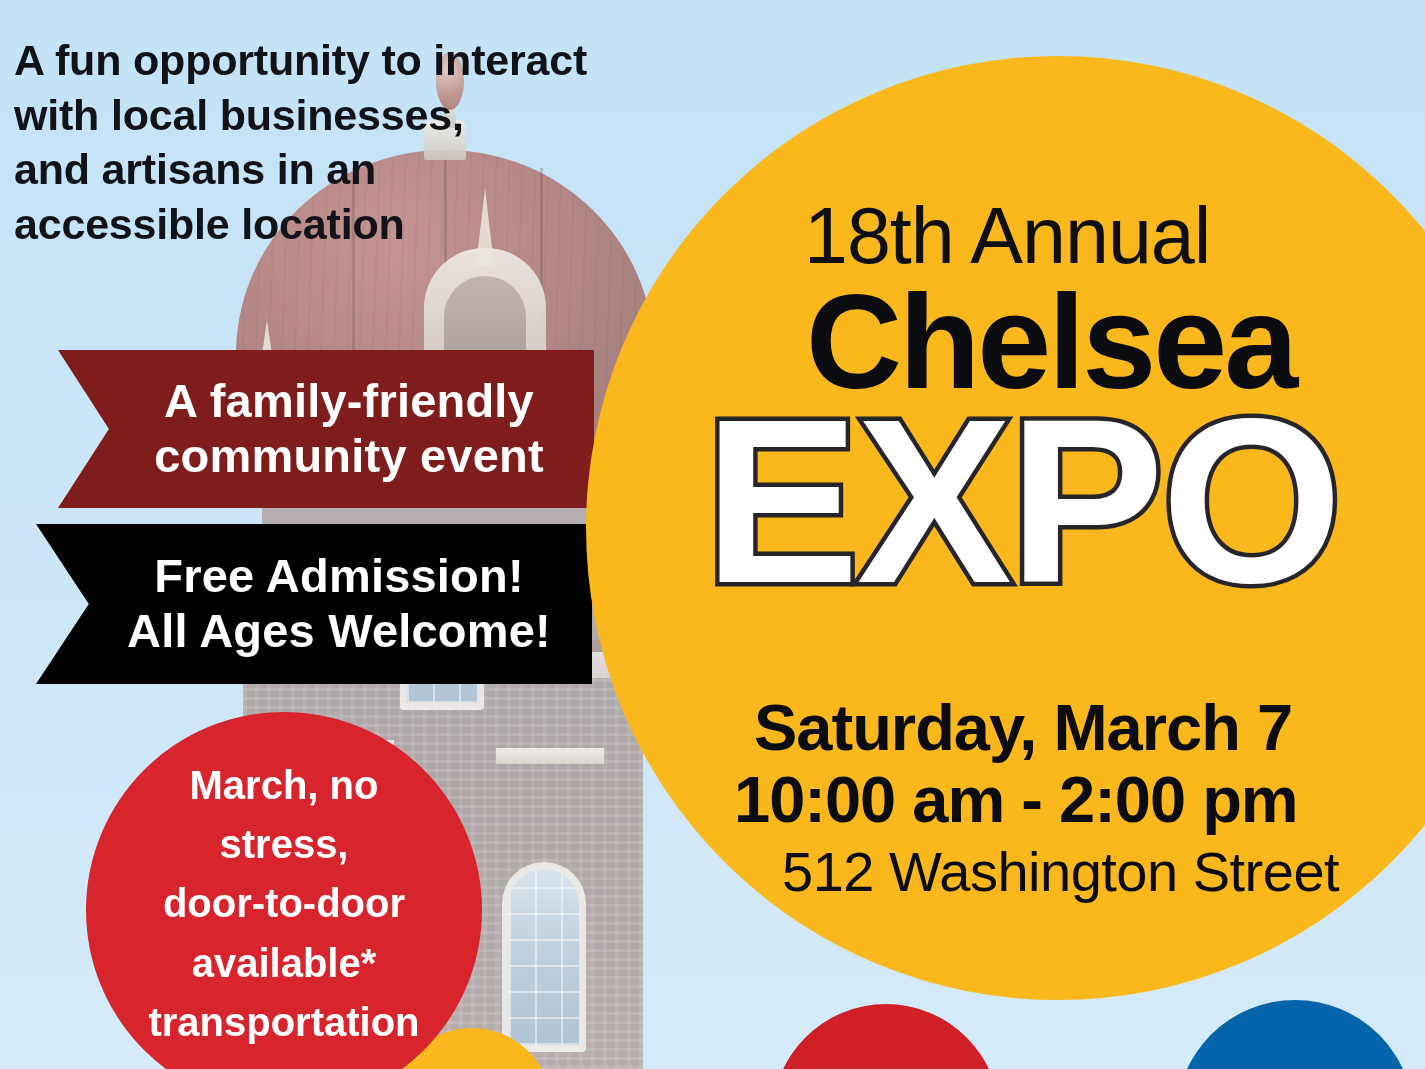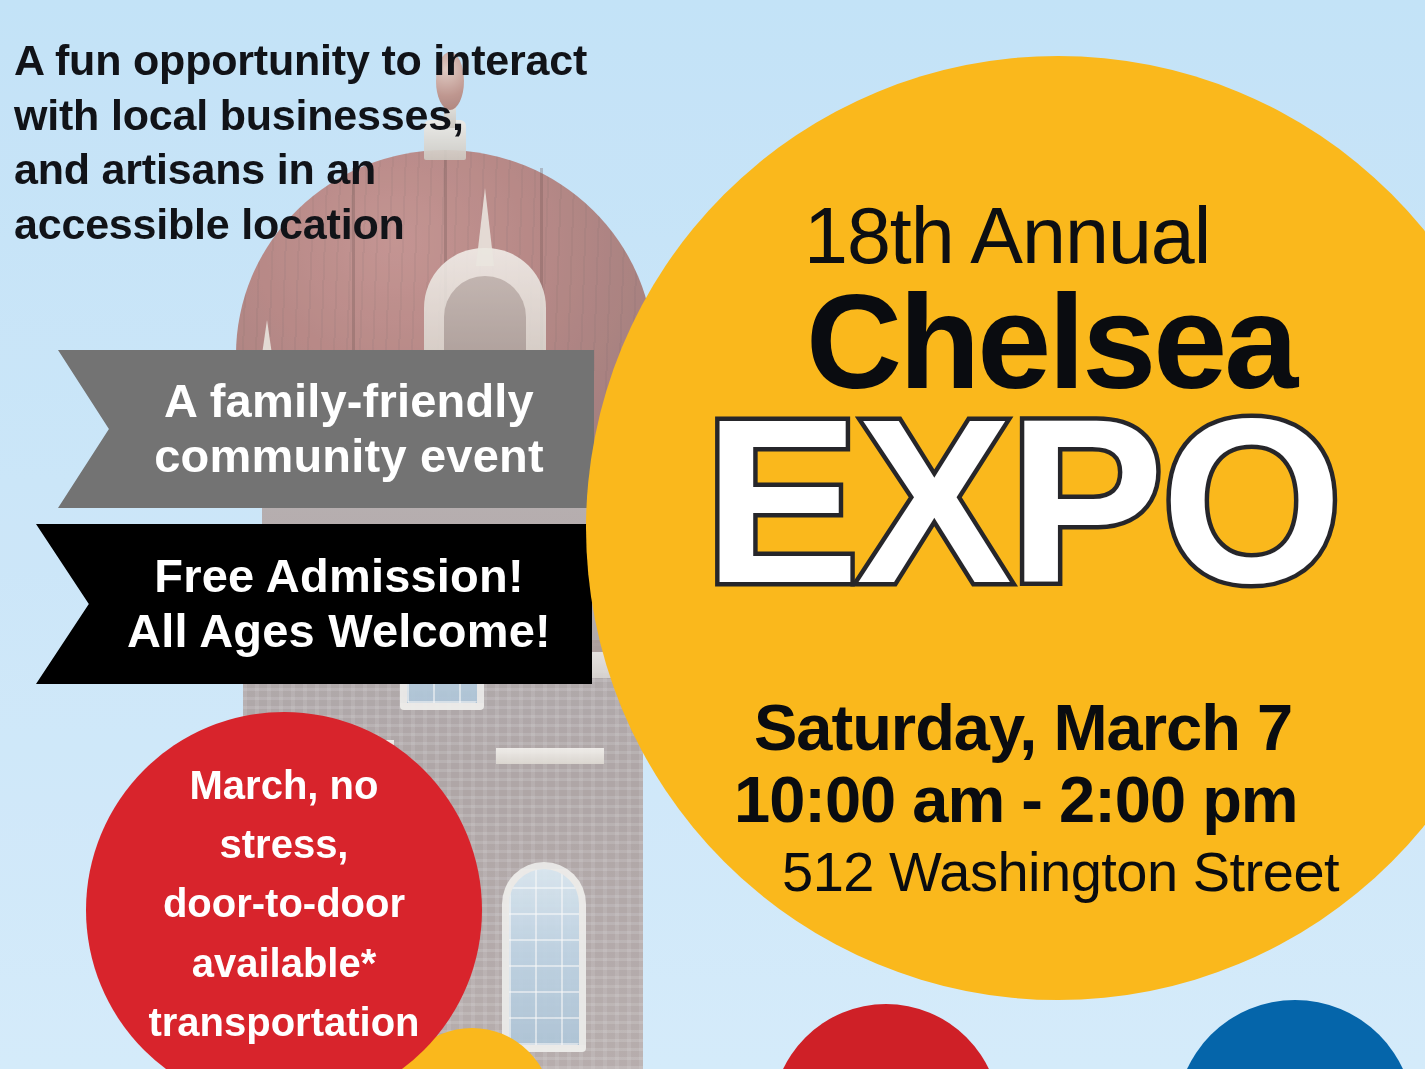--- a/index.html
+++ b/index.html
@@ -97,7 +97,7 @@
     clip-path:polygon(0 0,100% 0,100% 100%,0 100%,9.5% 50%);
     display:flex;flex-direction:column;justify-content:center;align-items:center;
   }
-  .ribbon-red{left:58px;top:350px;width:536px;height:158px;background:#737373;
+  .ribbon-red{left:58px;top:350px;width:536px;height:158px;background:#7f1d1d;
     font-size:47px;line-height:1.16;letter-spacing:.2px;padding-left:46px;box-sizing:border-box;}
   .ribbon-blue{left:36px;top:524px;width:556px;height:160px;background:#000000;
     font-size:47px;line-height:1.16;letter-spacing:.2px;padding-left:50px;box-sizing:border-box;}

